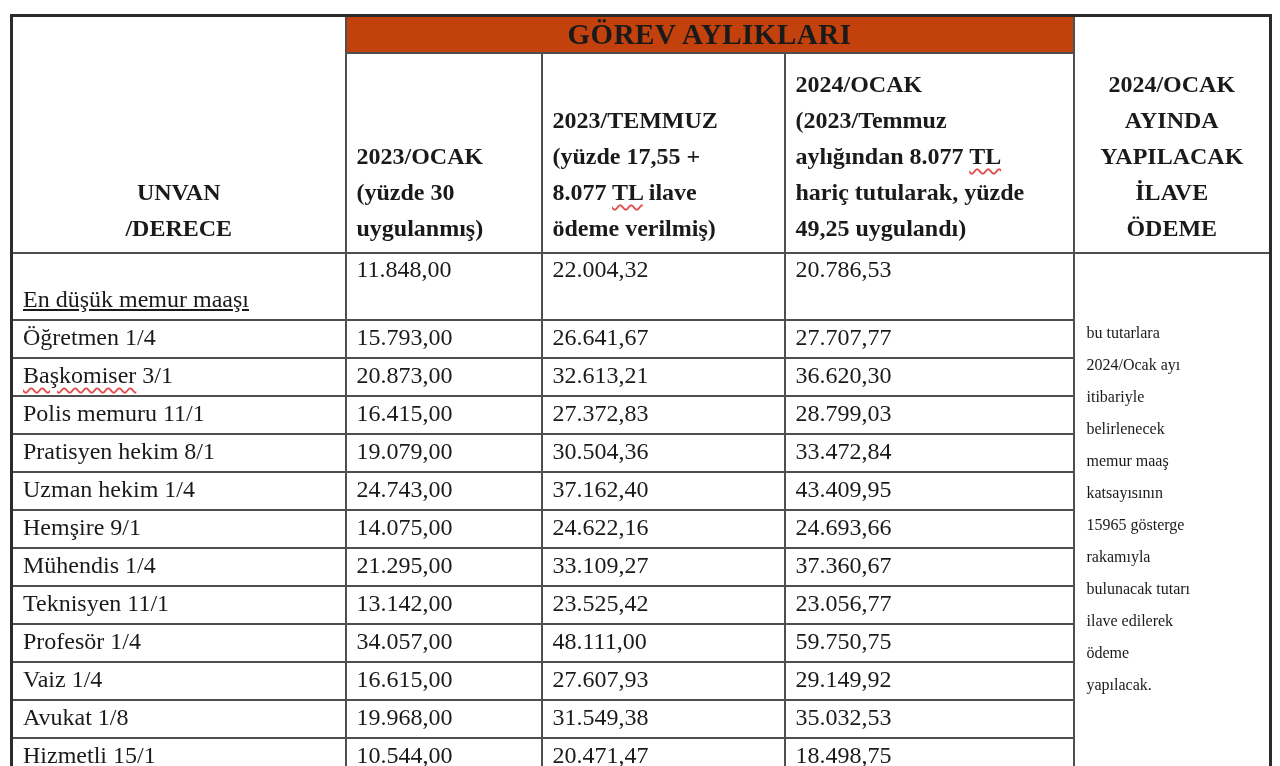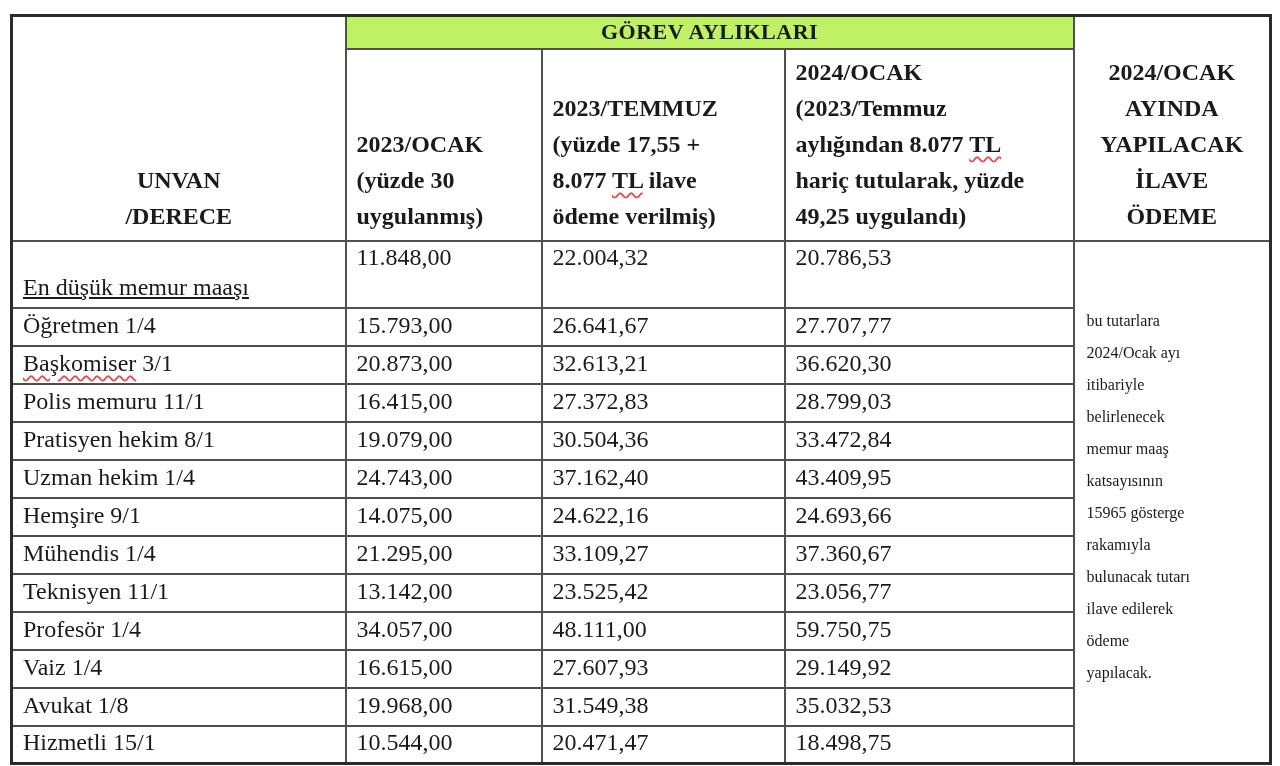--- a/index.html
+++ b/index.html
@@ -35,11 +35,11 @@
   tr.r-group { height: 33px; }
   tr.r-sub   { height: 175px; }
   td.group-header {
-    background: #bef264;
+    background: #c2410c;
     text-align: center;
     vertical-align: middle;
     font-weight: bold;
-    font-size: 22px;
+    font-size: 29px;
     letter-spacing: 0.5px;
   }
   td.col-header {

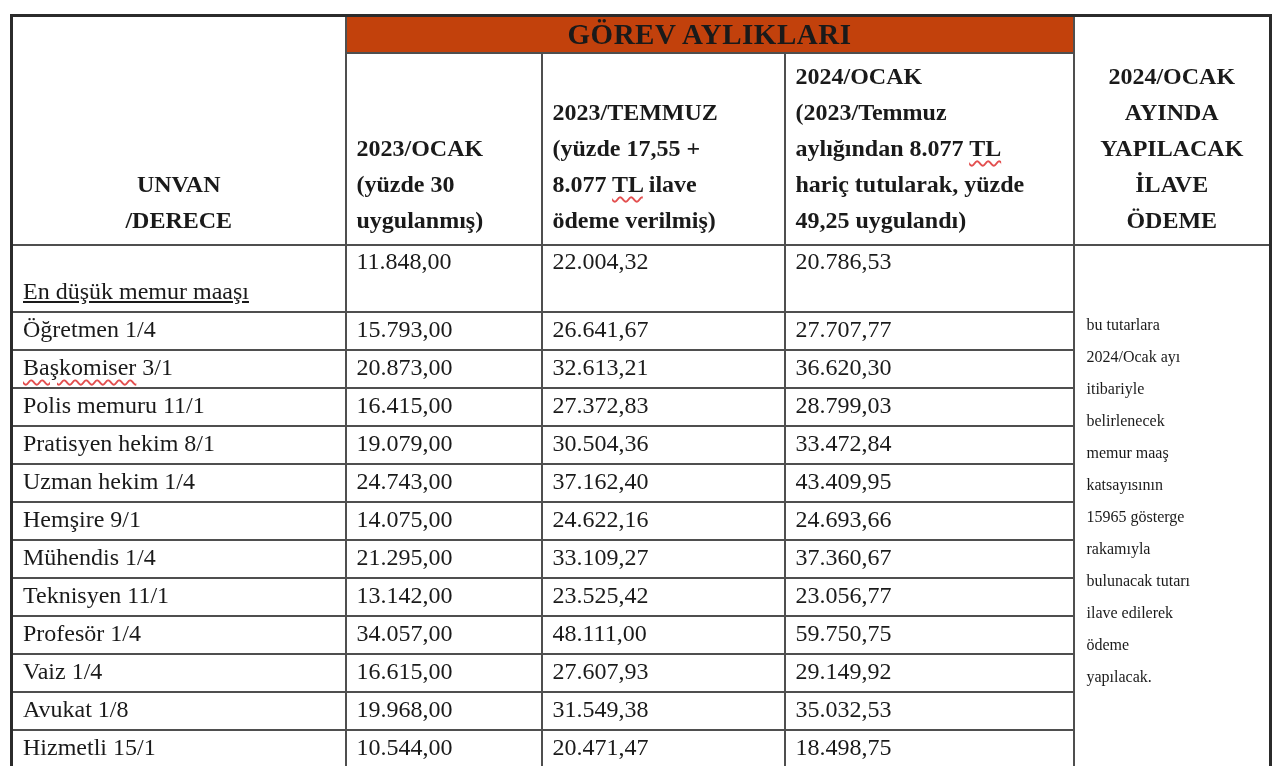--- a/index.html
+++ b/index.html
@@ -48,7 +48,7 @@
     font-size: 24px;
     line-height: 36px;
     white-space: pre-line;
-    padding: 4px 8px 6px 10px;
+    padding: 12px 8px 6px 10px;
     border-radius: 20px;
   }
   td.col-header.center {

